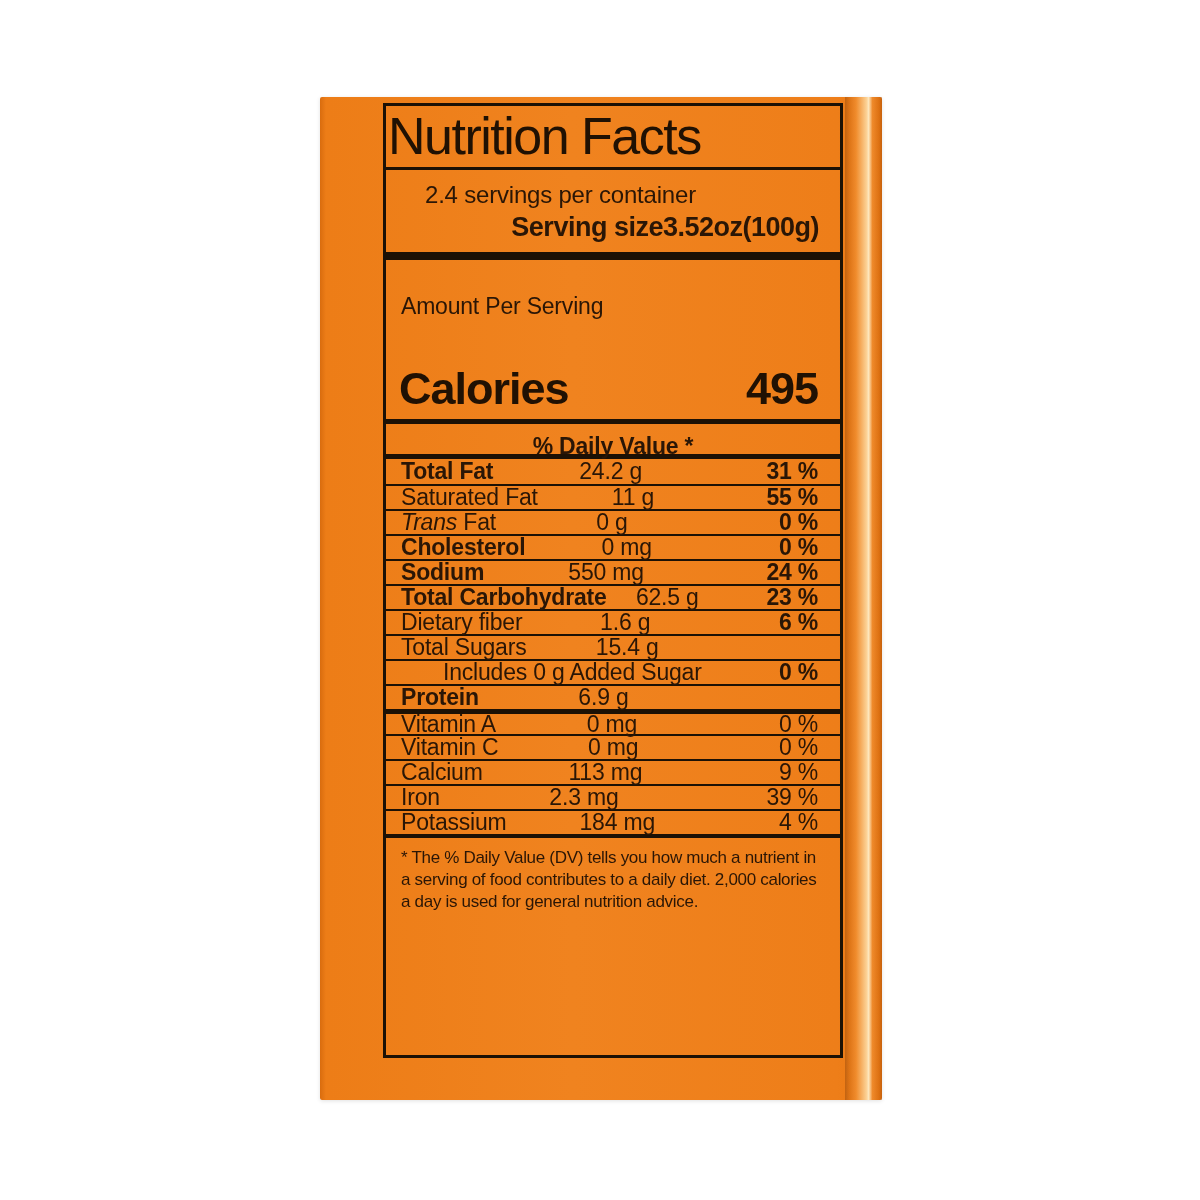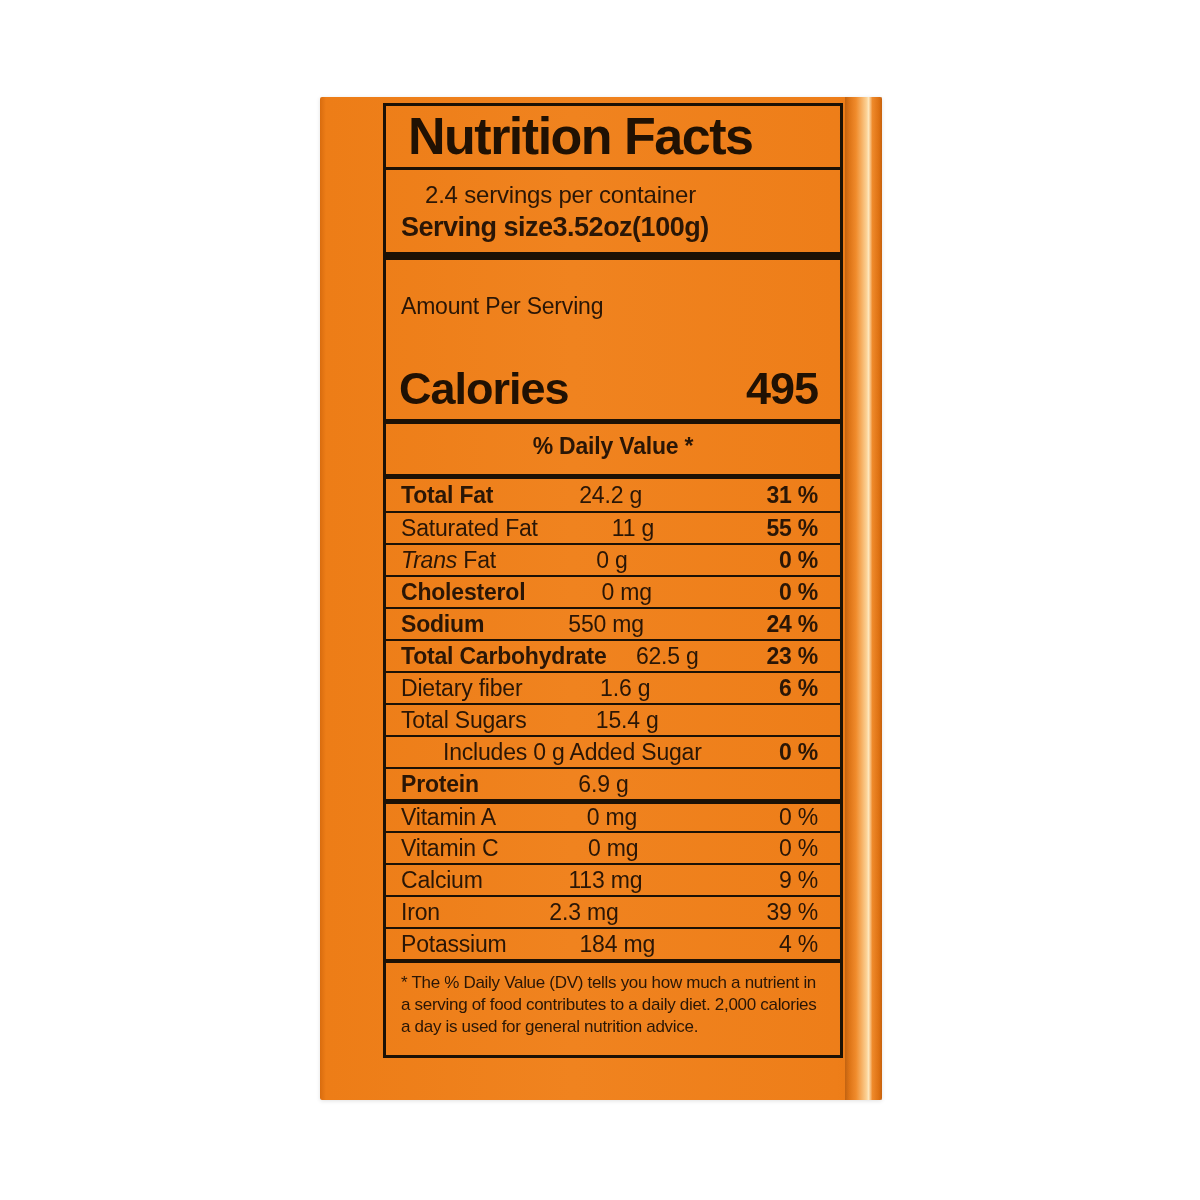--- a/index.html
+++ b/index.html
@@ -32,8 +32,8 @@
   }
   .nf-title{
     height:64px;box-sizing:border-box;border-bottom:3px solid #1c1105;
-    font-size:52px;font-weight:700;letter-spacing:-1.5px;color:#201103;
-    line-height:60px;padding-left:22px;white-space:nowrap;
+    font-size:52px;font-weight:400;letter-spacing:-1.5px;color:#201103;
+    line-height:60px;padding-left:2px;white-space:nowrap;
   }
   .nf-serving{height:82px;box-sizing:border-box;padding:11px 21px 0 15px;}
   .servings-per{font-size:24px;line-height:28px;margin-left:24px;}

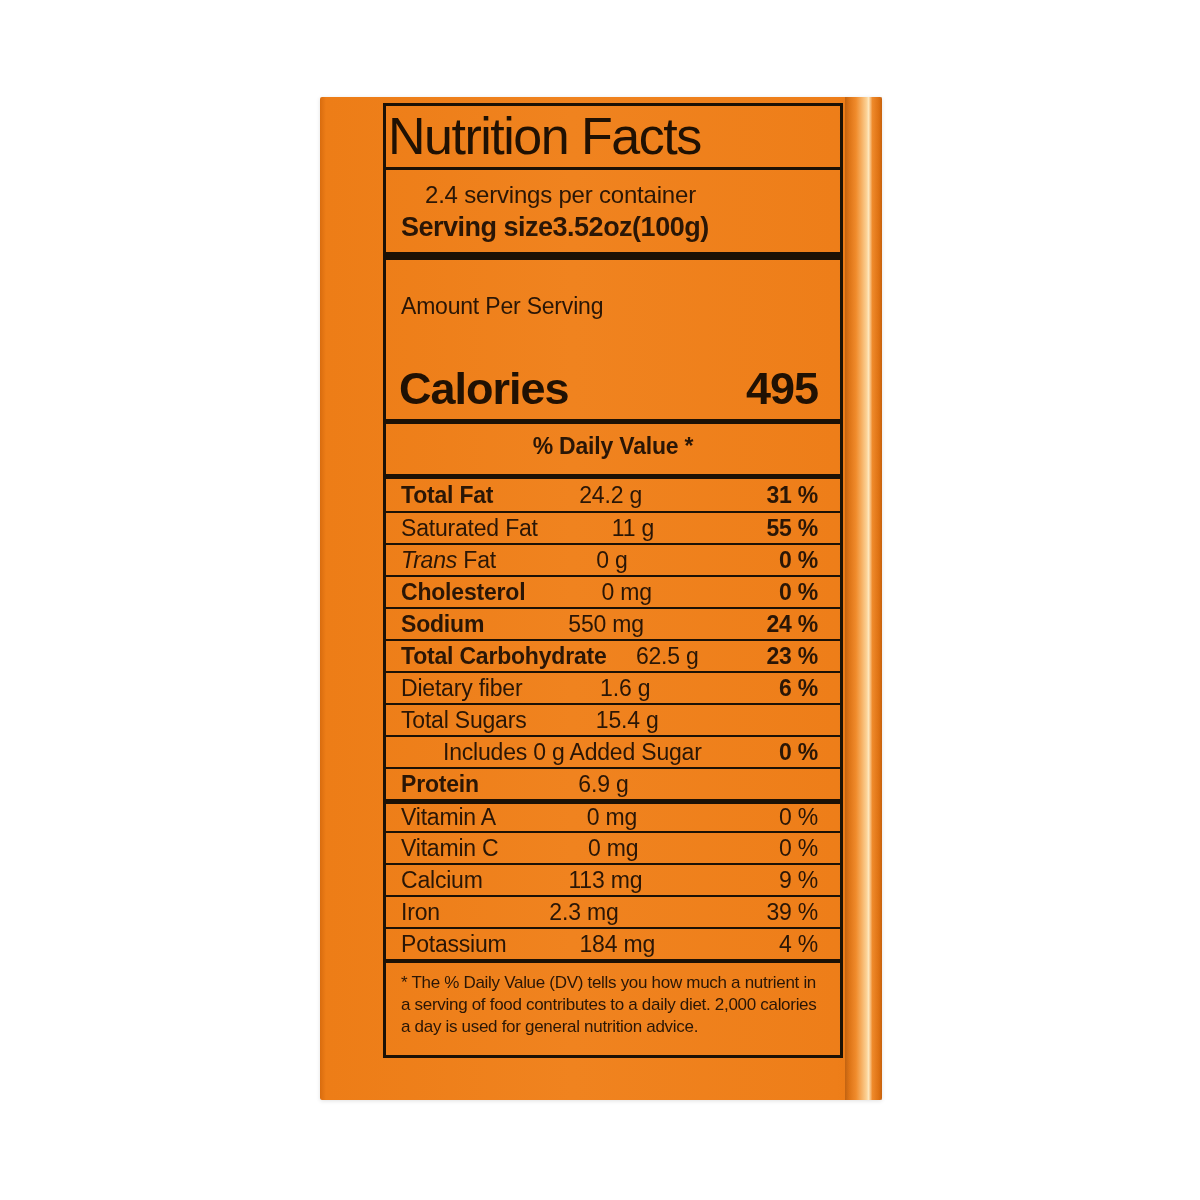--- a/index.html
+++ b/index.html
@@ -37,7 +37,7 @@
   }
   .nf-serving{height:82px;box-sizing:border-box;padding:11px 21px 0 15px;}
   .servings-per{font-size:24px;line-height:28px;margin-left:24px;}
-  .serving-size{display:flex;justify-content:flex-start;align-items:baseline;margin-top:3px;}
+  .serving-size{display:flex;justify-content:flex-end;align-items:baseline;margin-top:3px;margin-left:9px;}
   .serving-size span{font-size:27px;font-weight:700;letter-spacing:-0.5px;}
   .bar8{height:8px;background:#1c1105;}
   .bar5{height:5px;background:#1c1105;}

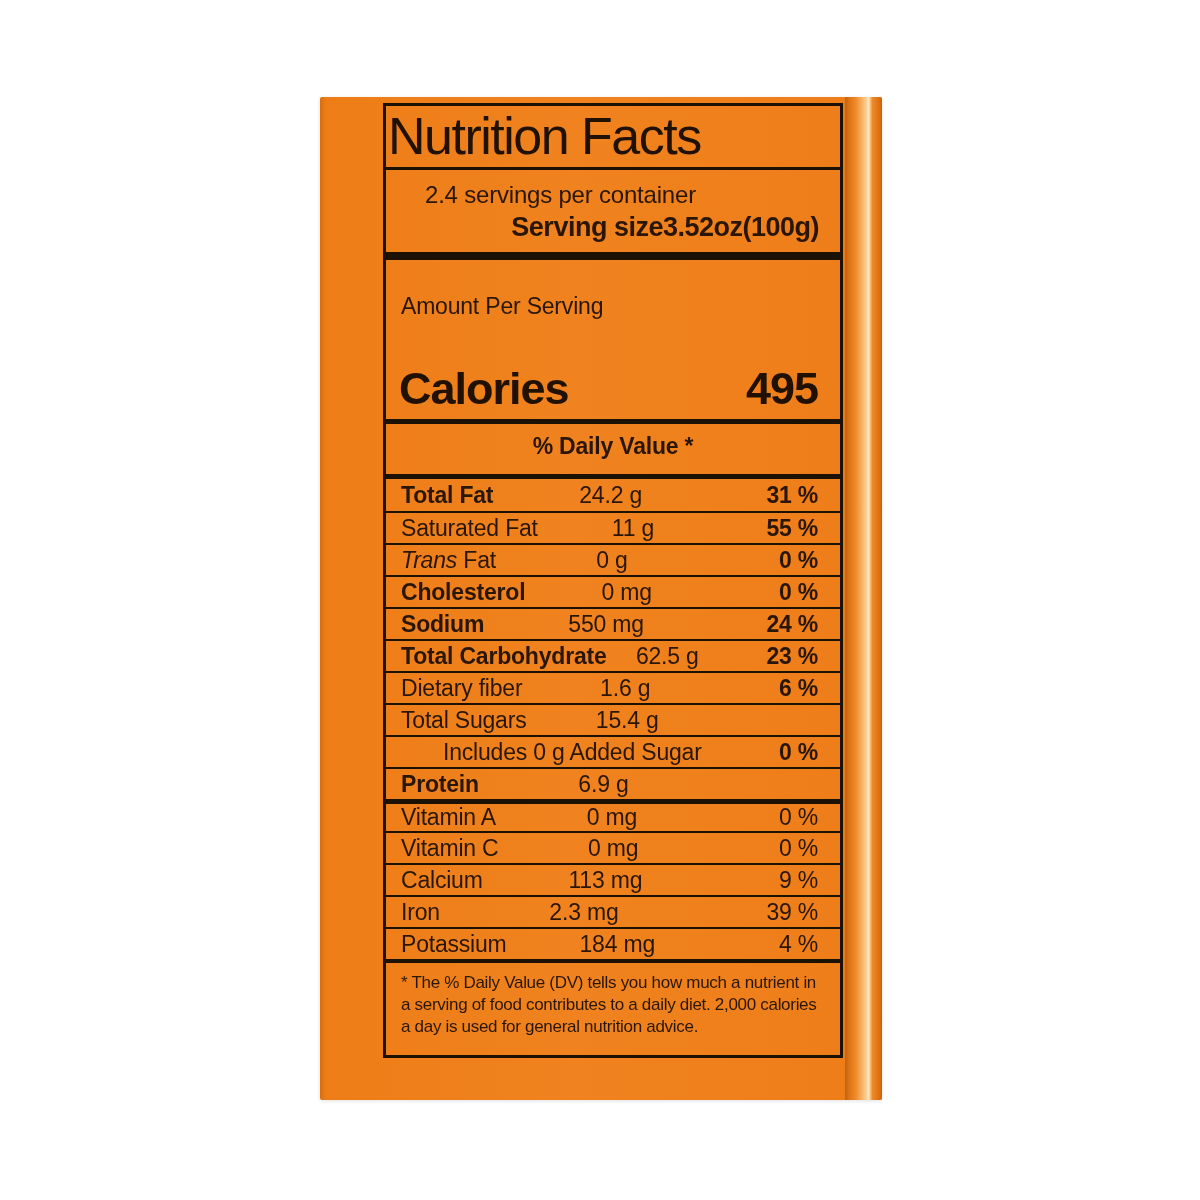--- a/index.html
+++ b/index.html
@@ -48,7 +48,7 @@
     margin-top:44px;
   }
   .calories-line span{font-size:45px;font-weight:700;letter-spacing:-1px;color:#201103;}
-  .dv-header{height:50px;box-sizing:border-box;text-align:center;font-size:23px;font-weight:700;line-height:45px;}
+  .dv-header{height:30px;box-sizing:border-box;text-align:center;font-size:23px;font-weight:700;line-height:45px;}
   .rows{}
   .nf-row{
     height:32px;box-sizing:border-box;display:flex;align-items:center;

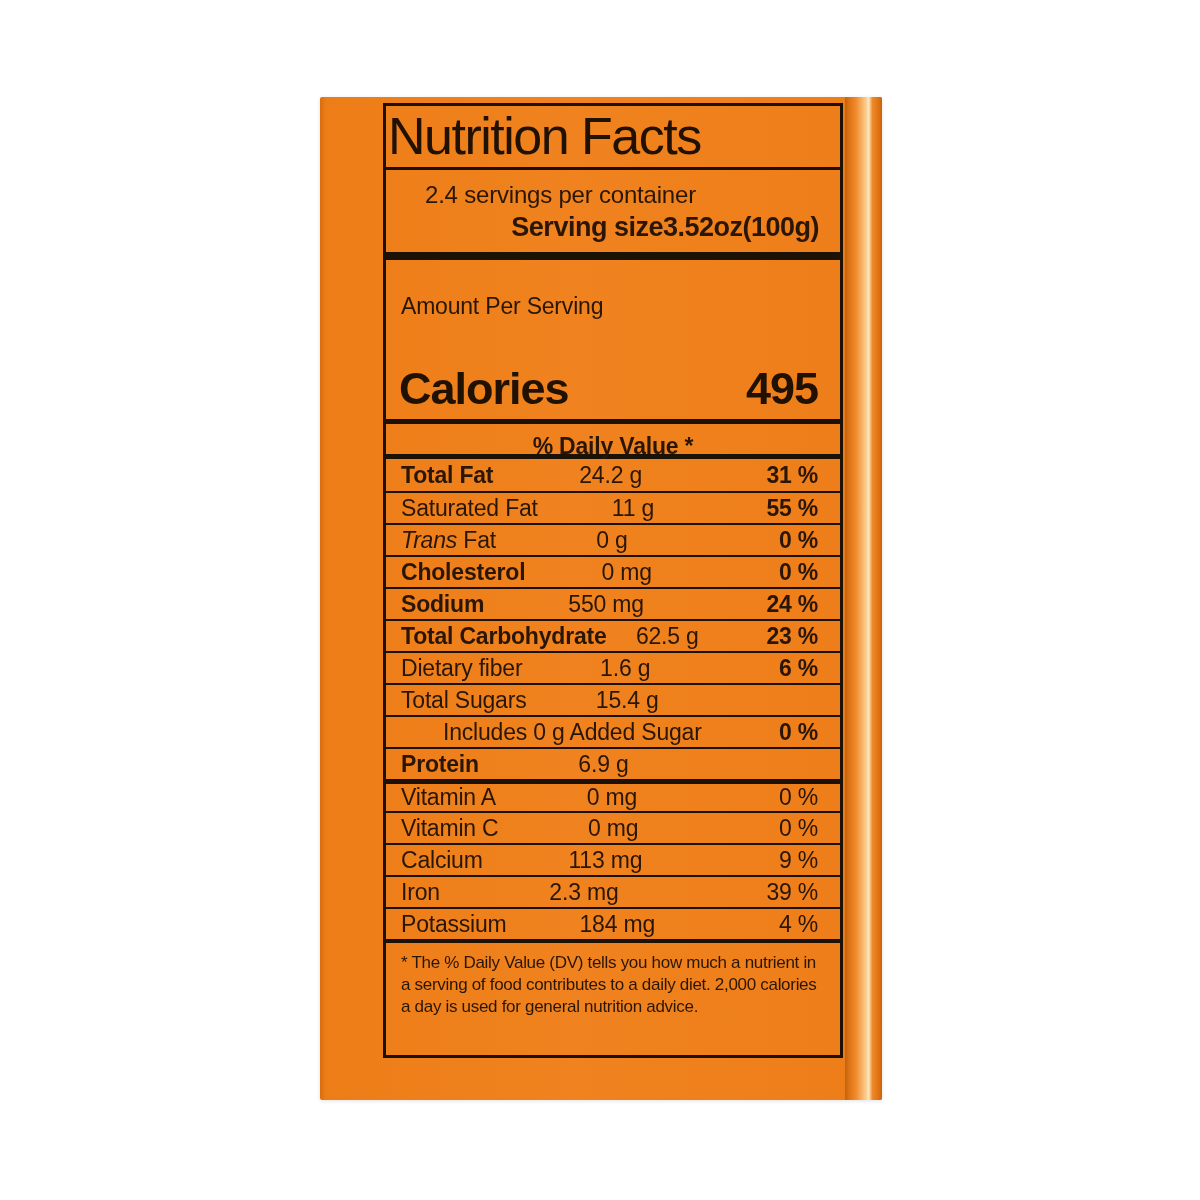--- a/index.html
+++ b/index.html
@@ -51,7 +51,7 @@
   .dv-header{height:30px;box-sizing:border-box;text-align:center;font-size:23px;font-weight:700;line-height:45px;}
   .rows{}
   .nf-row{
-    height:32px;box-sizing:border-box;display:flex;align-items:center;
+    height:25px;box-sizing:border-box;display:flex;align-items:center;
     padding:0 22px 0 15px;font-size:23px;border-top:2.5px solid #1c1105;
     white-space:nowrap;
   }

